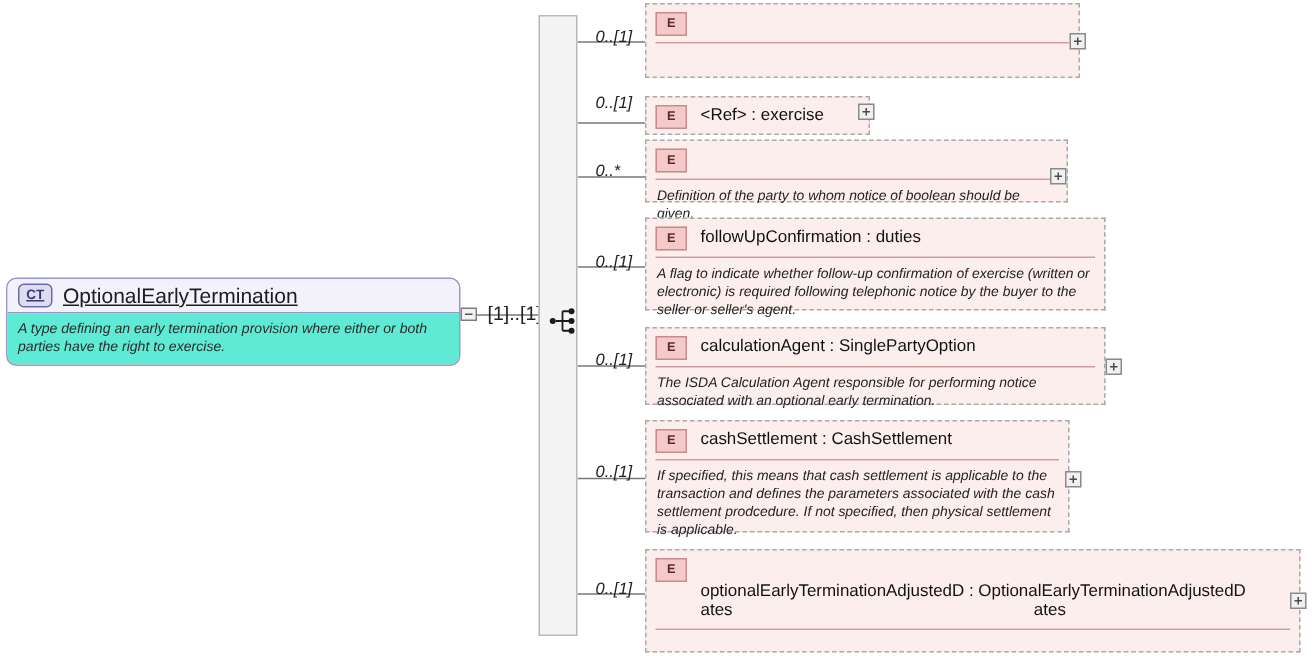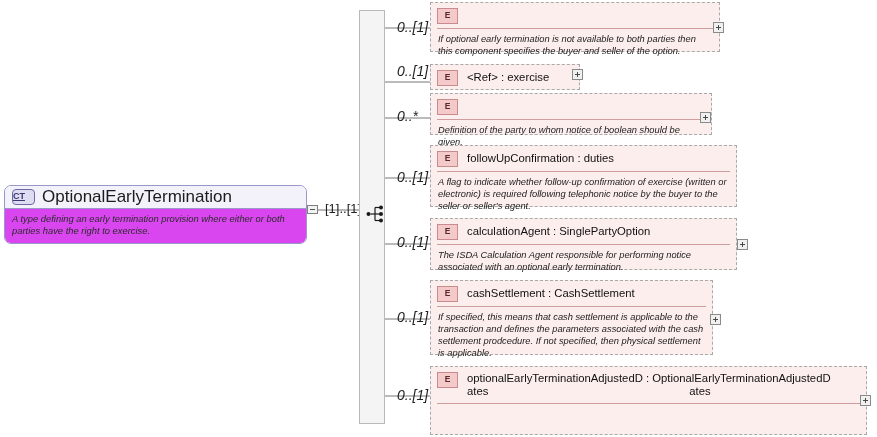--- a/index.html
+++ b/index.html
@@ -191,7 +191,7 @@
   
   .card {
     position: absolute;
-    font-size: 14px;
+    font-size: 11px;
     font-style: italic;
     color: #222;
     white-space: nowrap;

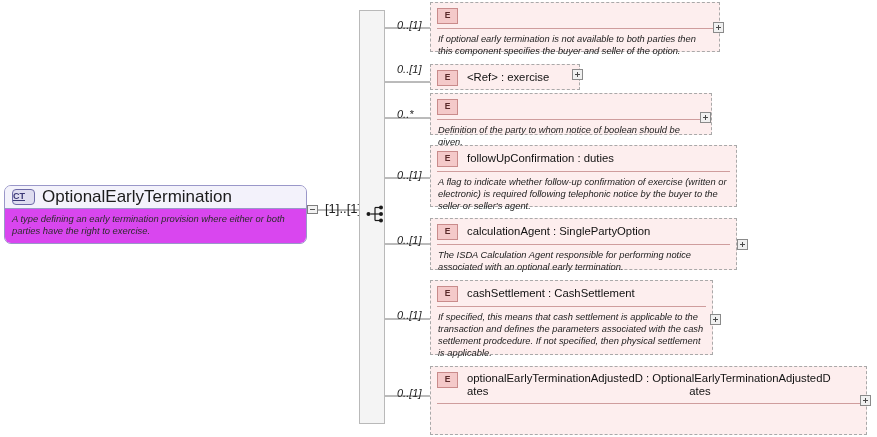--- a/index.html
+++ b/index.html
@@ -249,7 +249,6 @@
       <span class="el-badge">E</span>
     </div>
     <div class="el-rule"></div>
-    <div class="el-doc">If optional early termination is not available to both parties then this component specifies the buyer and seller of the option.</div>
   </div>
   <div class="plus" style="left:713px; top:22px;"></div>
   <div class="card" style="left:397px; top:19px;">0..[1]</div>

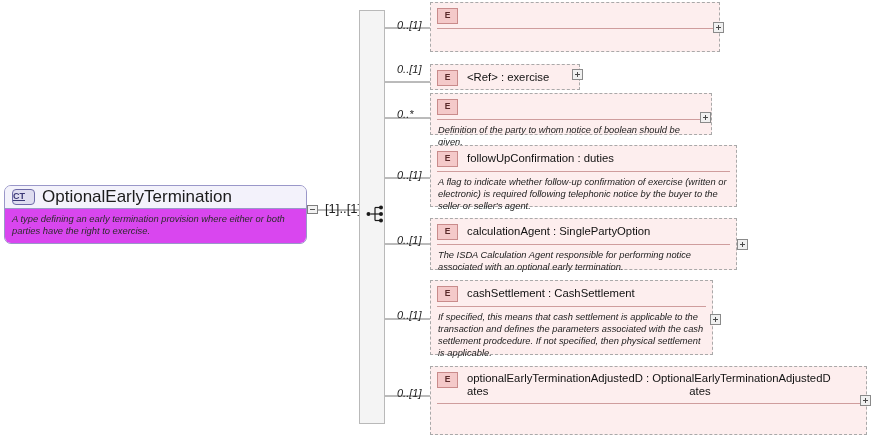--- a/index.html
+++ b/index.html
@@ -59,6 +59,7 @@
     font-size: 9px;
     font-weight: bold;
     line-height: 12px;
+    text-align: center;
     letter-spacing: 0px;
     text-decoration: underline;
   }

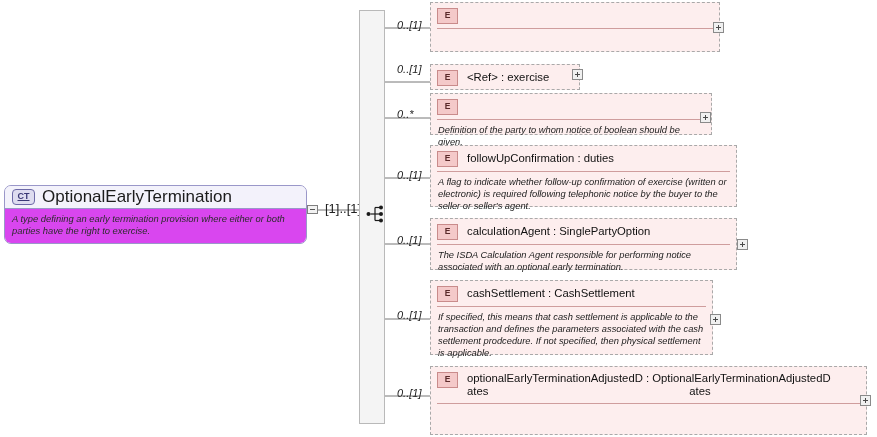--- a/index.html
+++ b/index.html
@@ -64,9 +64,10 @@
     text-decoration: underline;
   }
   .ct-title {
-    font-size: 17px;
+    font-size: 14px;
     color: #1c1c1c;
     white-space: nowrap;
+    text-decoration: underline;
   }
   .ct-rule {
     height: 1px;

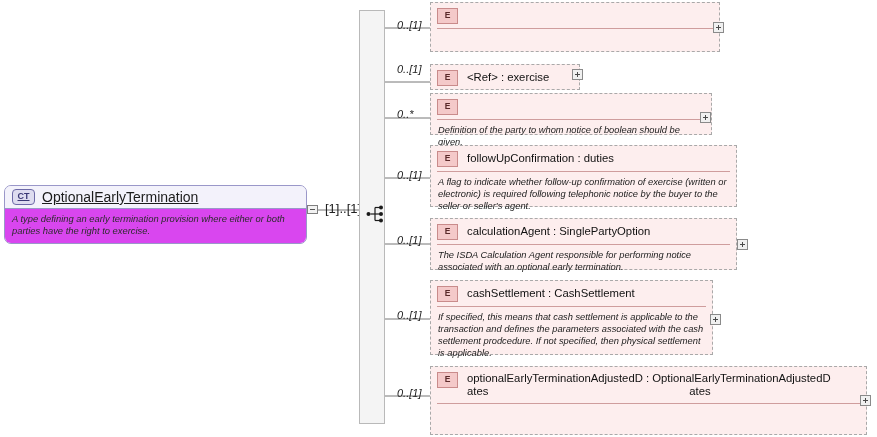--- a/index.html
+++ b/index.html
@@ -80,7 +80,7 @@
     font-style: italic;
     color: #2b2b2b;
     line-height: 1.28;
-    background: #d946ef;
+    background: #5eead4;
   }
 
   

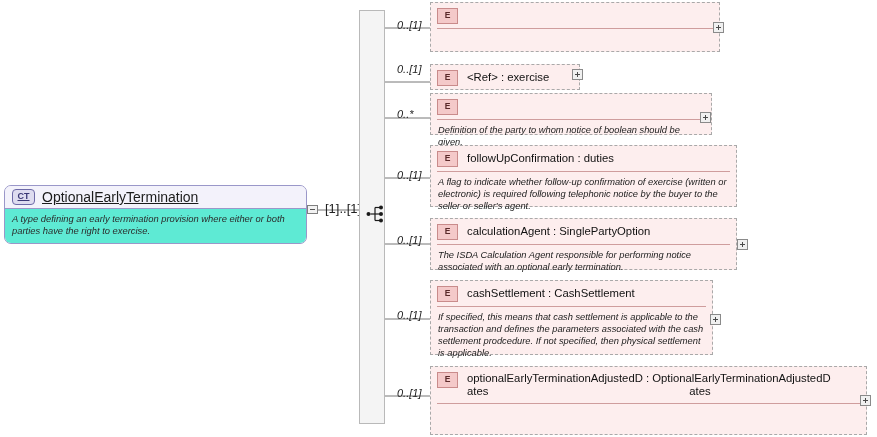--- a/index.html
+++ b/index.html
@@ -310,7 +310,7 @@
   <div class="el" style="left:430px; top:366px; width:437px; height:69px;">
     <div class="el-head" style="align-items:flex-start;">
       <span class="el-badge">E</span>
-      <span class="el-name" style="display:block; width:388px;"><span>optionalEarlyTerminationAdjustedD  :  OptionalEarlyTerminationAdjustedD</span><br><span style="white-space:pre;">ates                                                                ates</span></span>
+      <span class="el-name" style="display:block; width:388px;margin-top:16px;"><span>optionalEarlyTerminationAdjustedD  :  OptionalEarlyTerminationAdjustedD</span><br><span style="white-space:pre;">ates                                                                ates</span></span>
     </div>
     <div class="el-rule"></div>
   </div>

